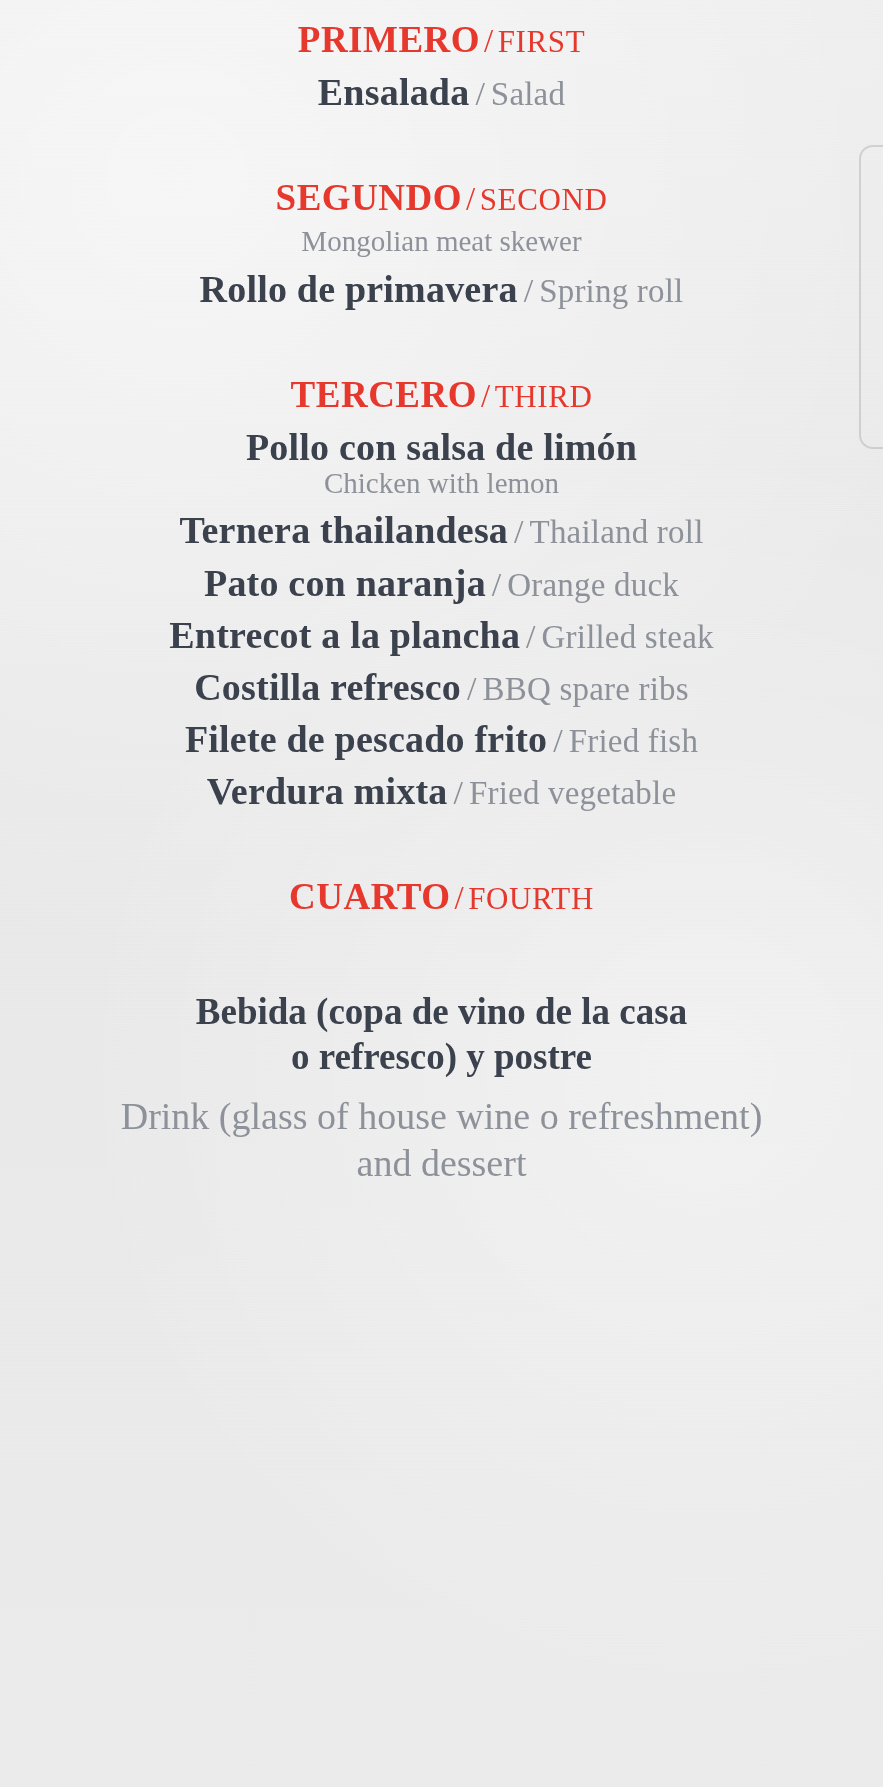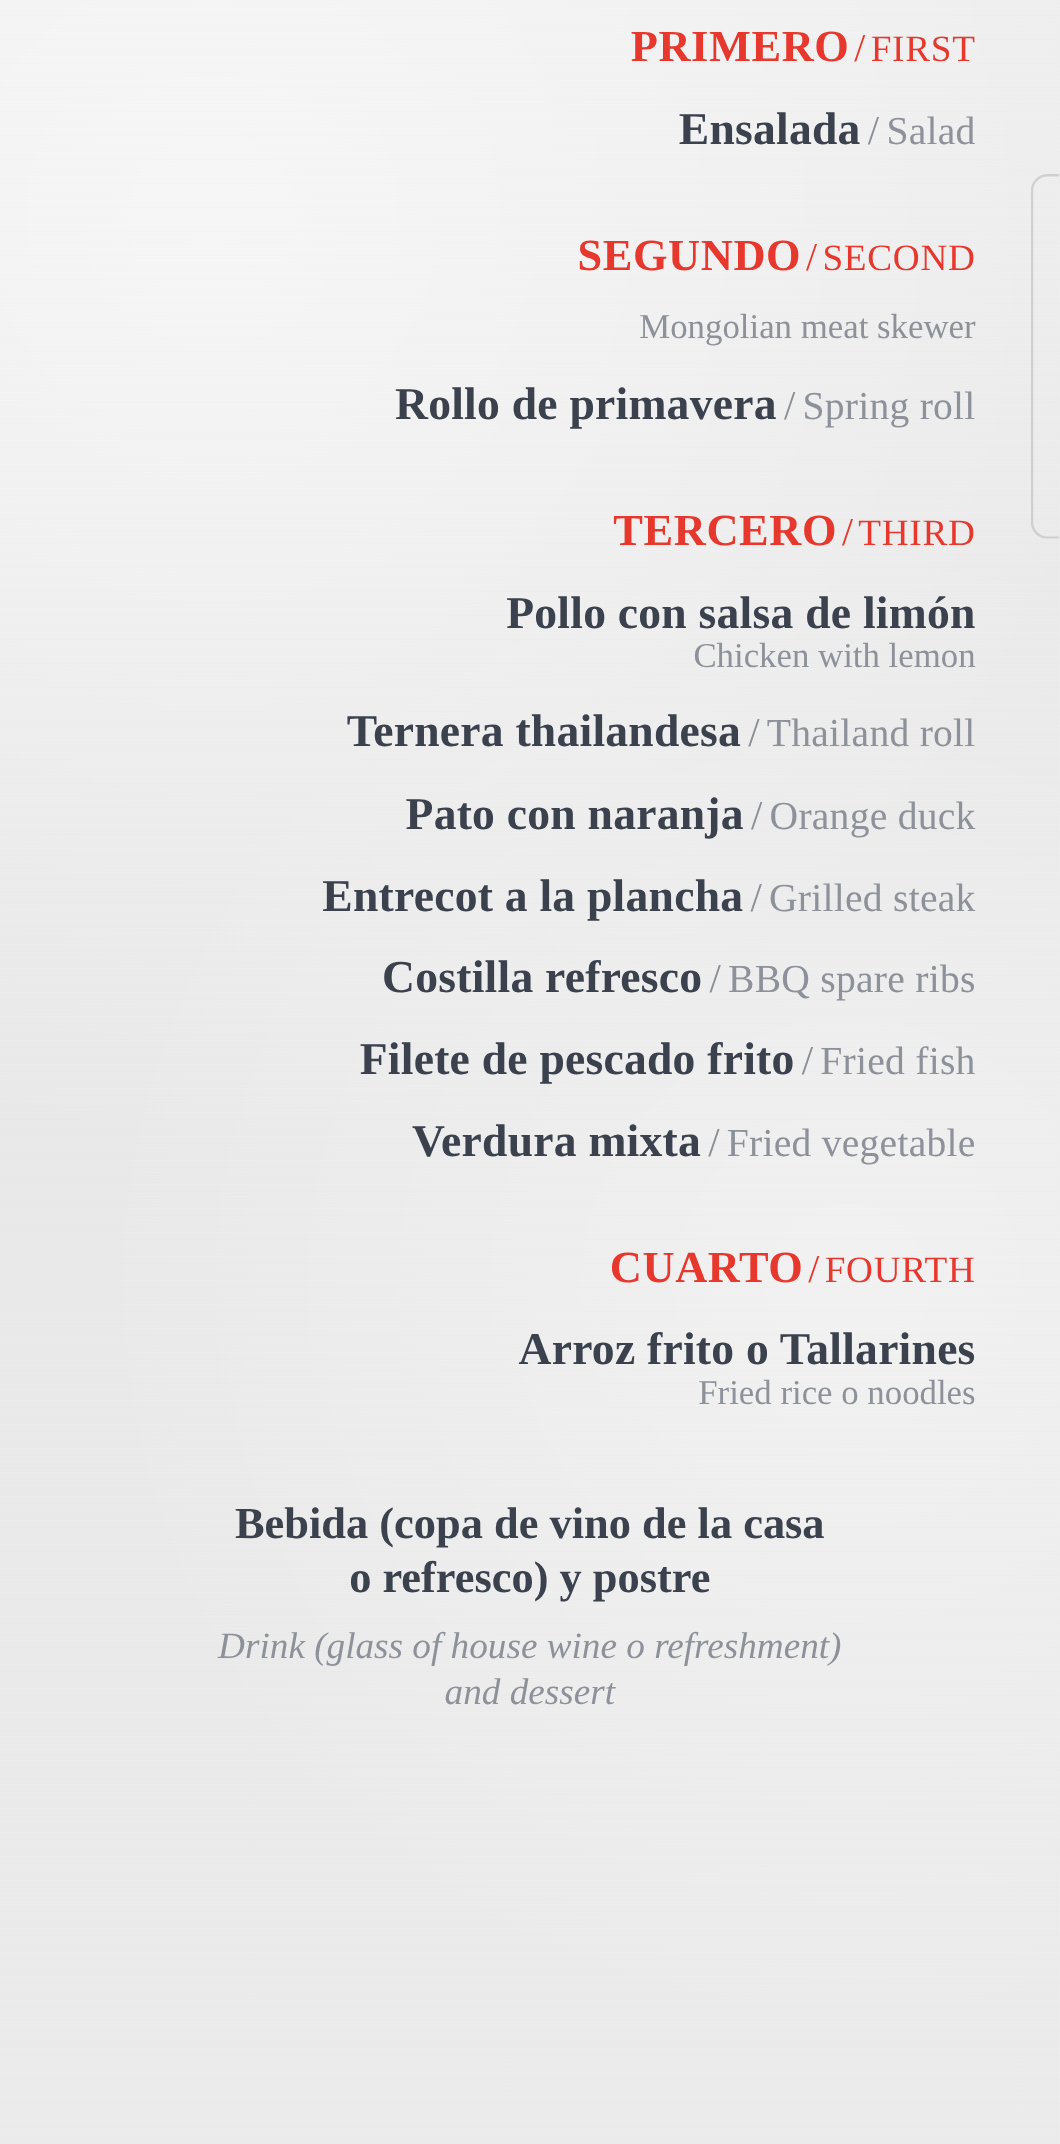--- a/index.html
+++ b/index.html
@@ -29,7 +29,6 @@
 
   .section {
     margin: 0;
-    text-align: right;
   }
   .section-gap-lg { margin-top: 62px; }
 

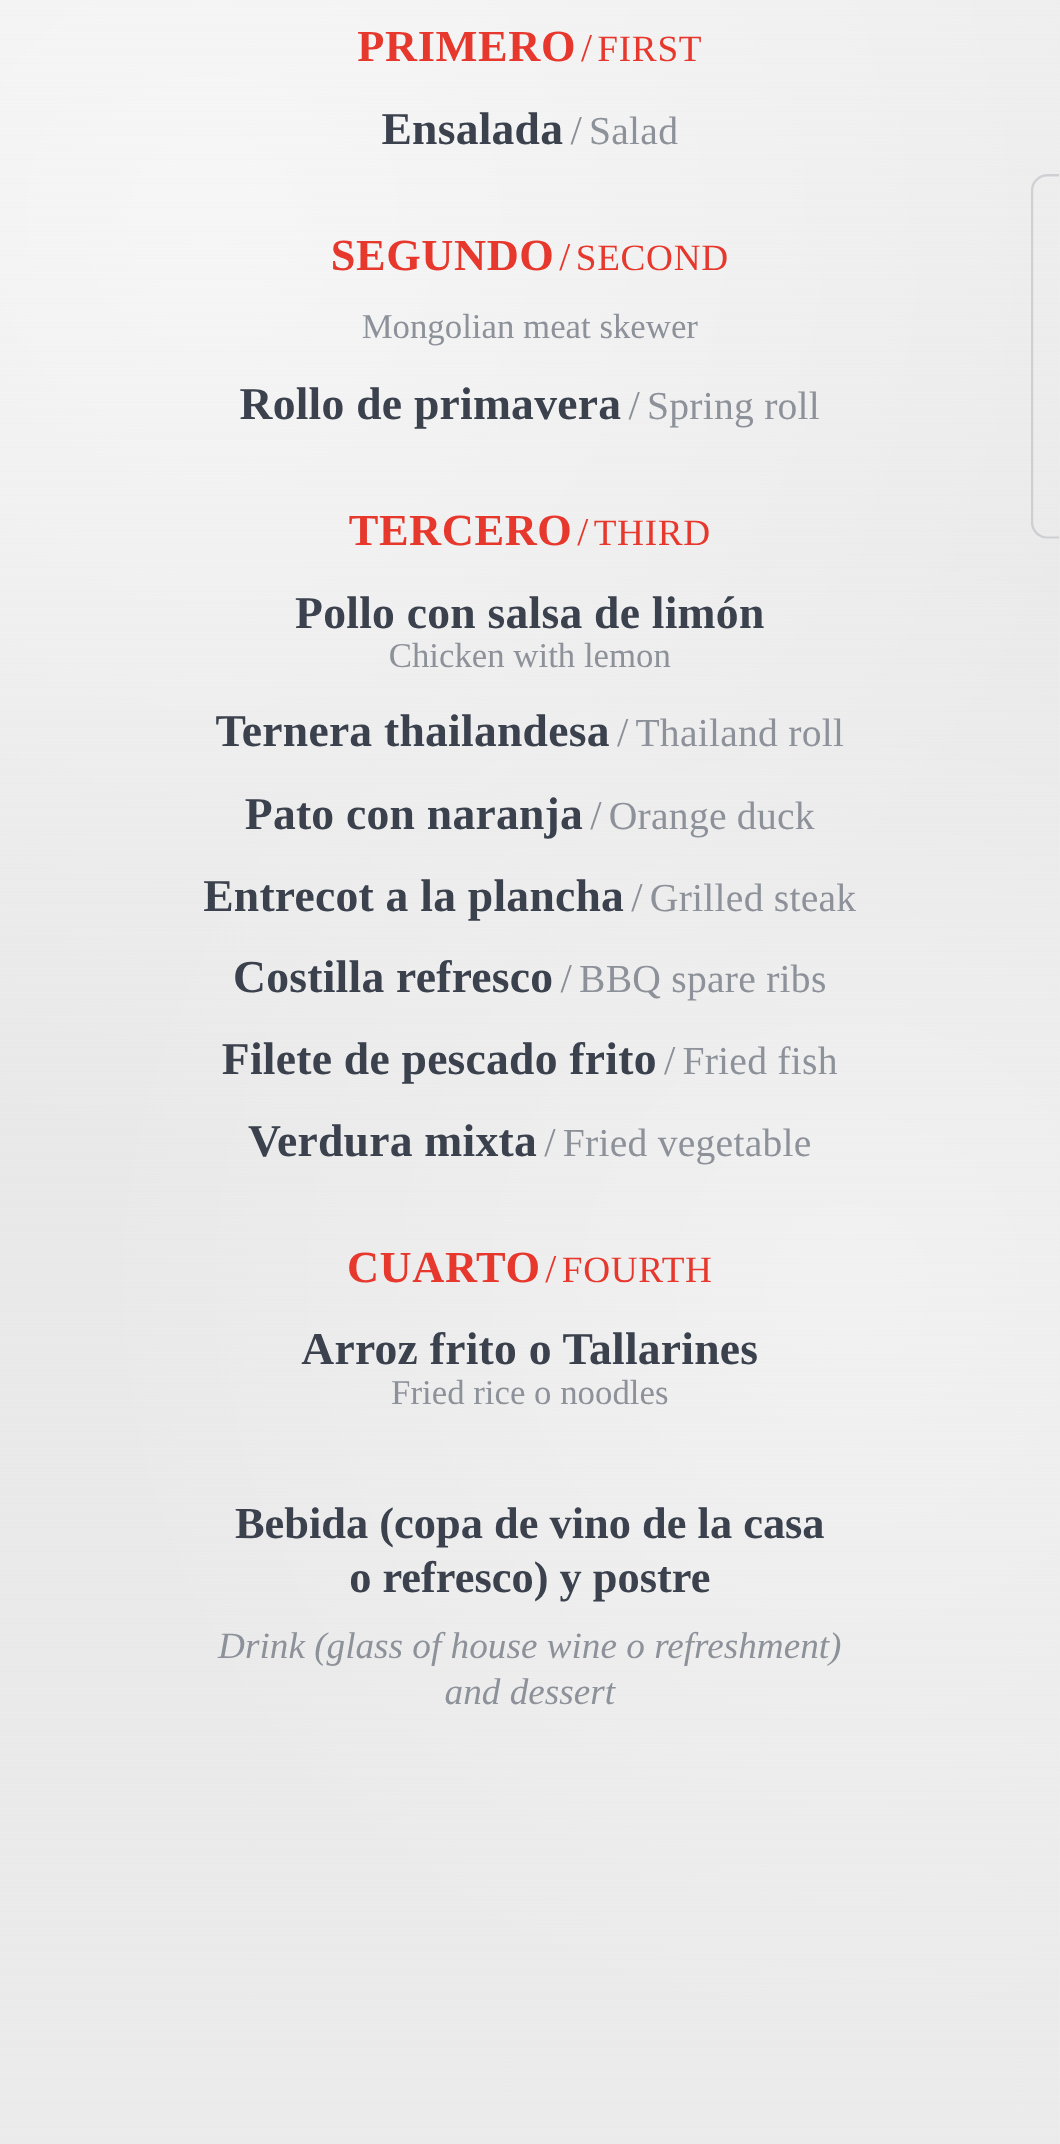--- a/index.html
+++ b/index.html
@@ -54,7 +54,7 @@
   }
 
   .dish {
-    margin-top: 24px;
+    margin-top: 8px;
     line-height: 1.16;
   }
   .dish .es {

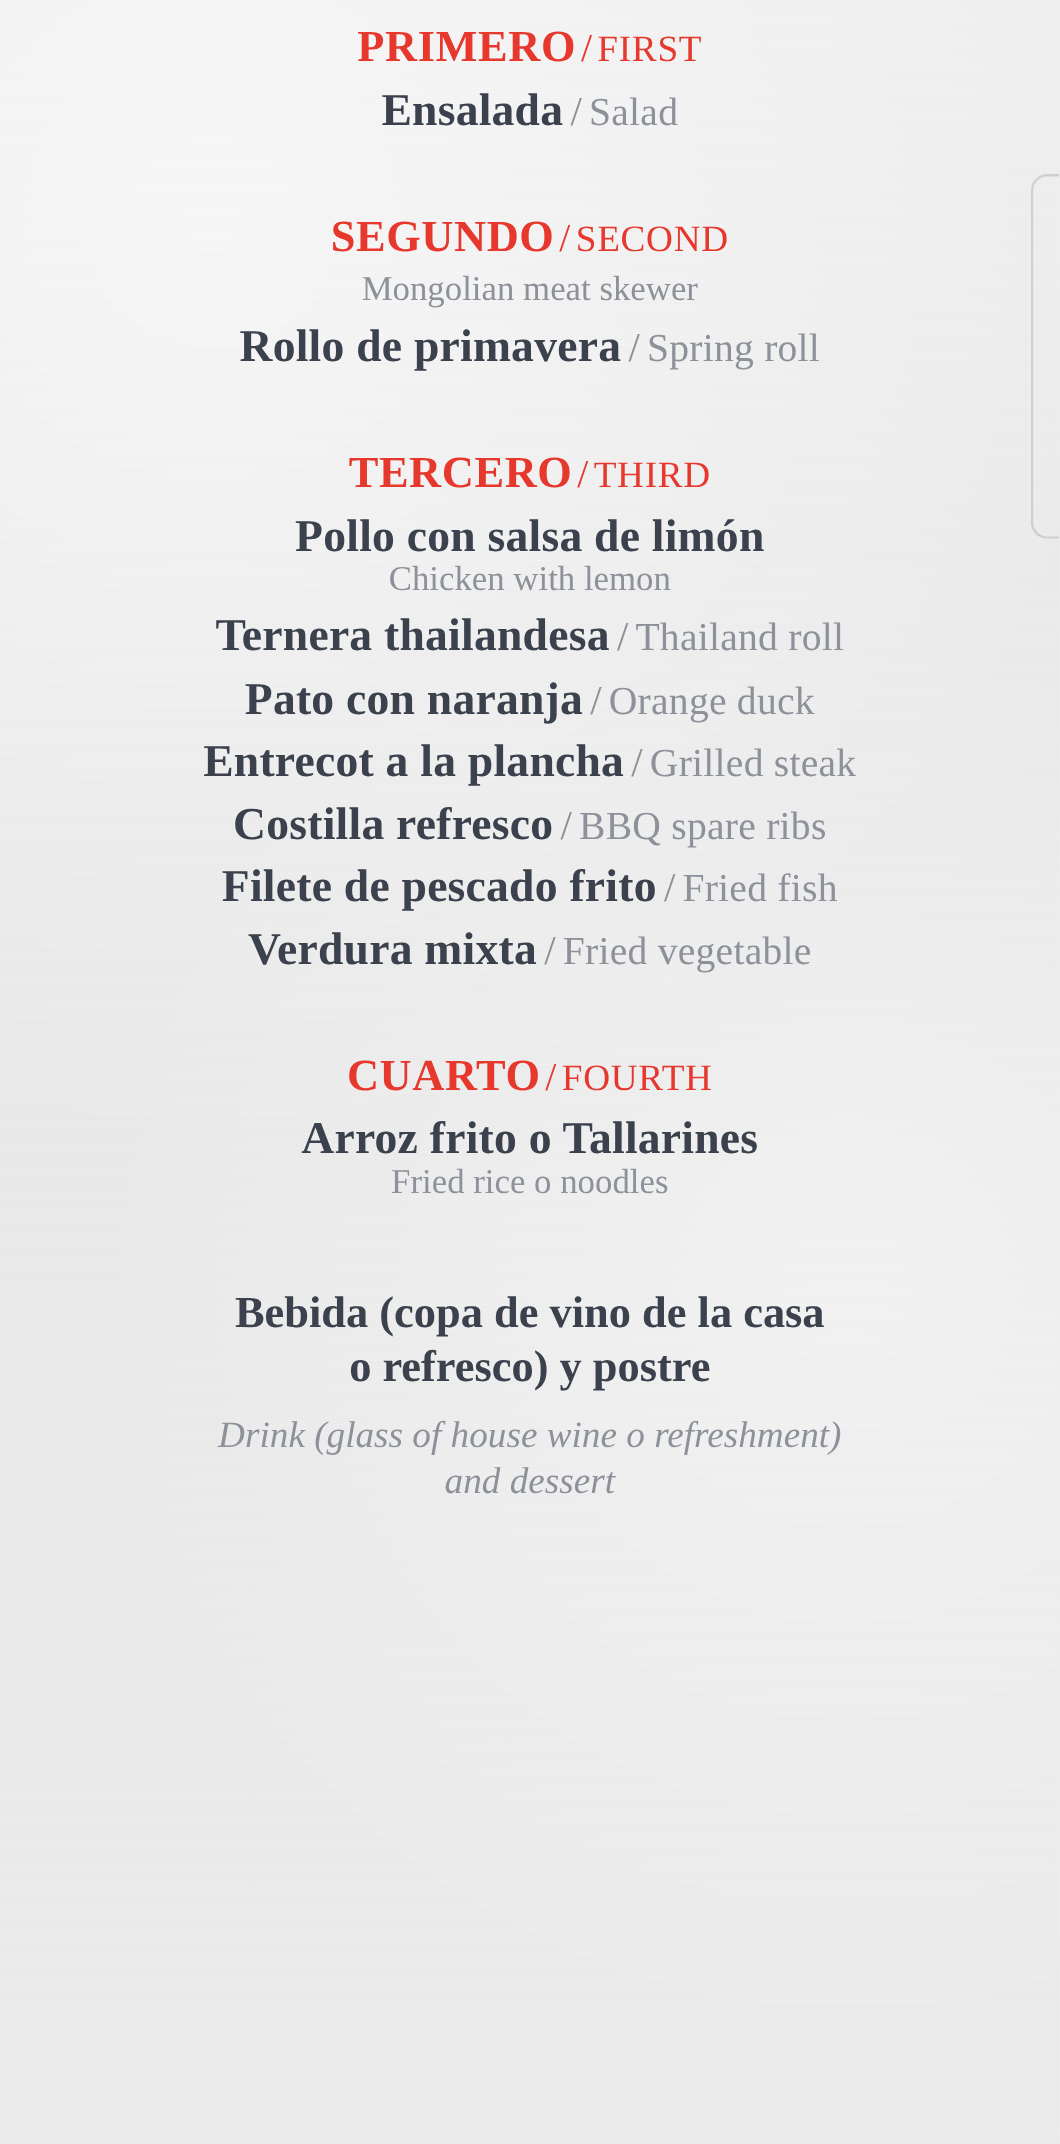--- a/index.html
+++ b/index.html
@@ -187,10 +187,6 @@
     <div class="section-head">
       <span>CUARTO</span><span class="slash">/</span><span class="en">FOURTH</span>
     </div>
-    <div class="dish">
-      <span class="es">Arroz frito o Tallarines</span>
-      <span class="en-block">Fried rice o noodles</span>
-    </div>
   </div>
 
   <div class="closing">

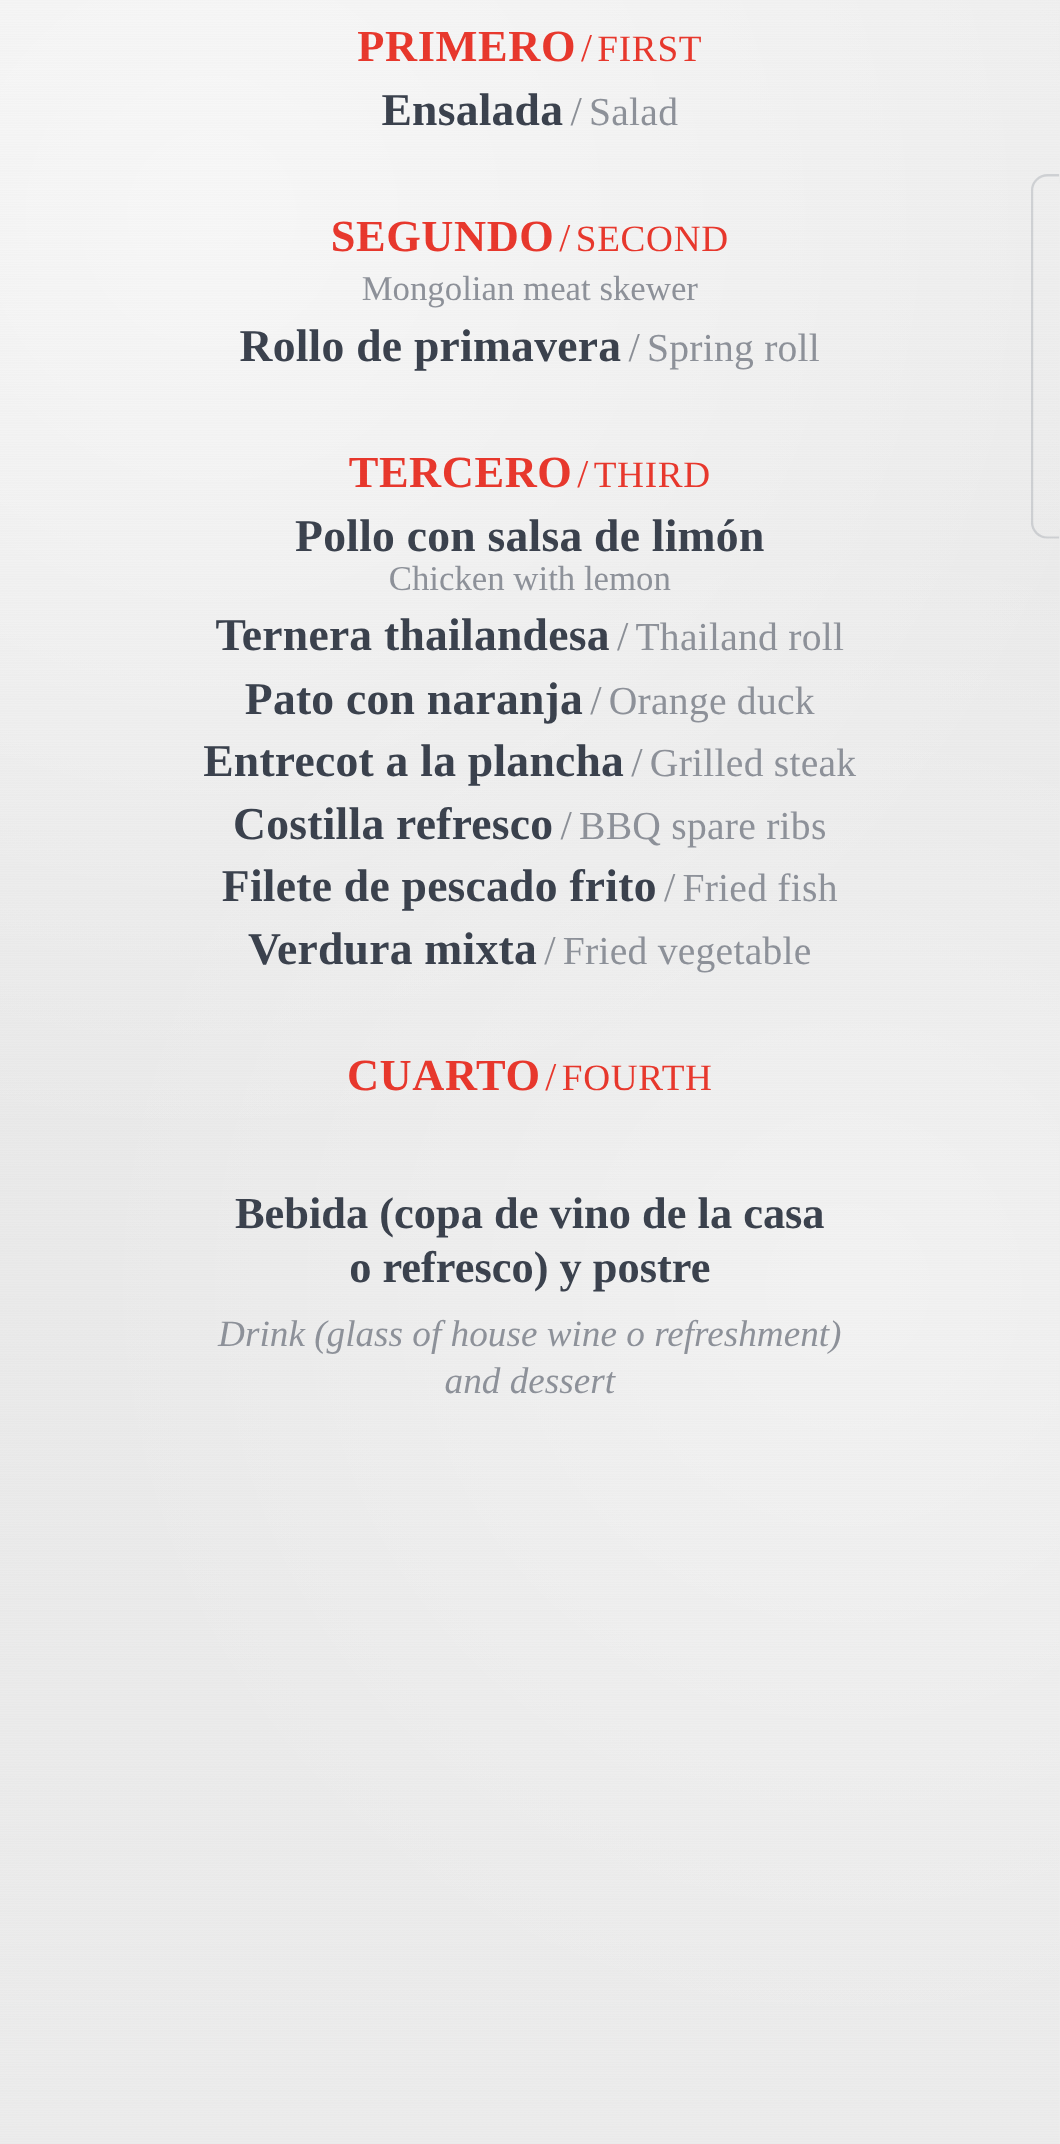--- a/index.html
+++ b/index.html
@@ -97,12 +97,11 @@
   }
   .closing .en-block {
     display: block;
-    font-size: 31px;
+    font-size: 38px;
     font-weight: normal;
     color: #8d9199;
     line-height: 1.25;
     margin-top: 14px;
-    font-style: italic;
   }
 
   

